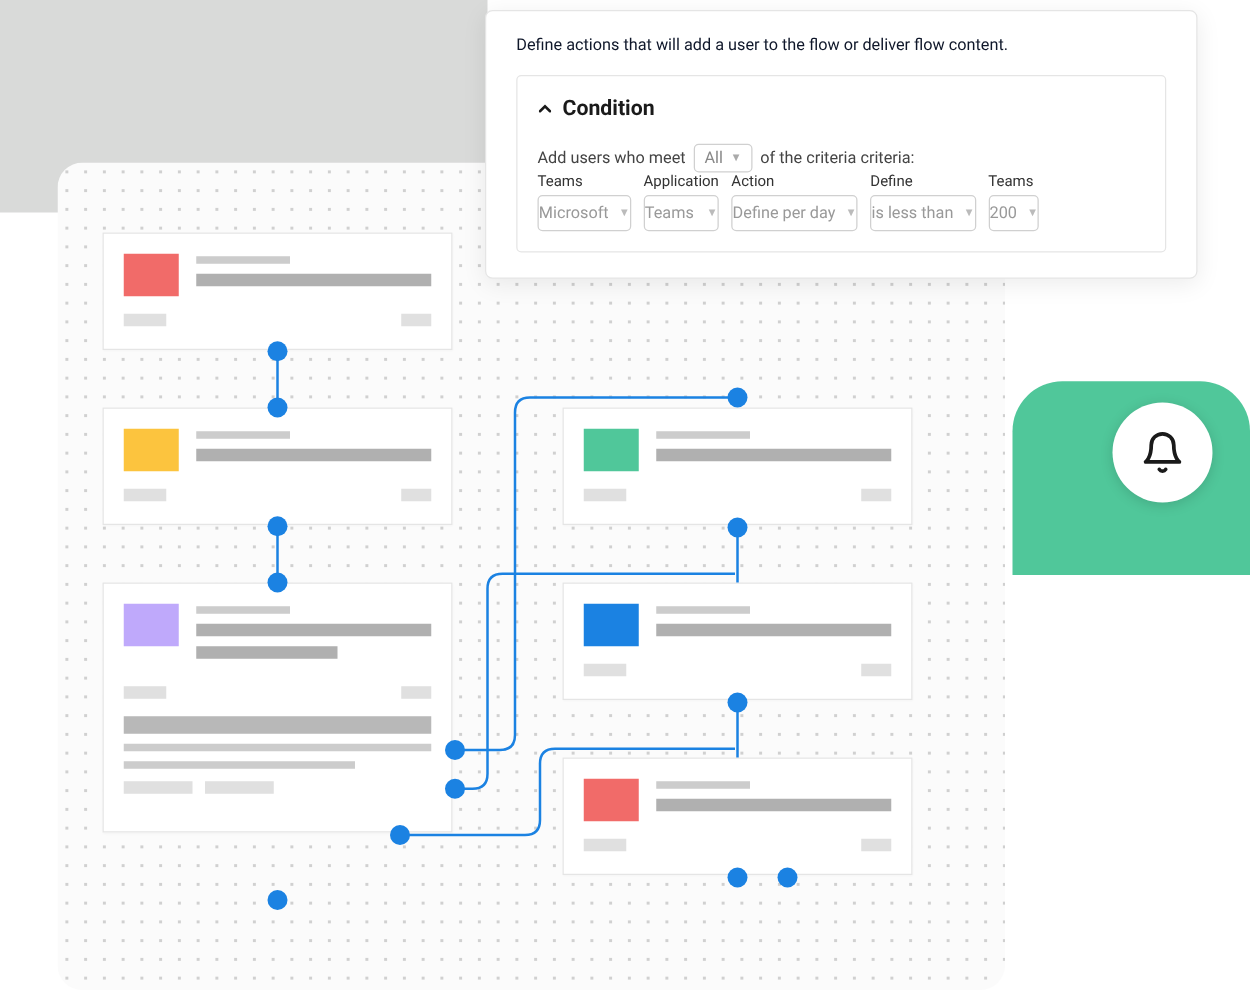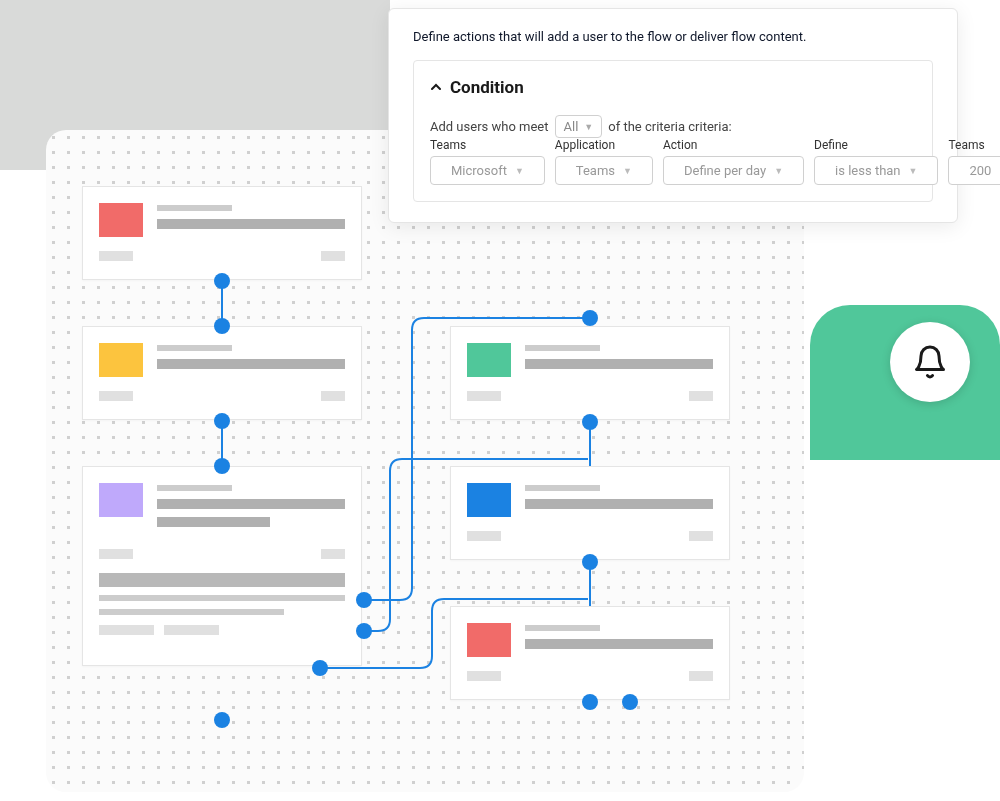--- a/index.html
+++ b/index.html
@@ -48,7 +48,7 @@
 .fields{display:flex;gap:10px}
 .field{display:flex;flex-direction:column;gap:4px}
 .field label{font-size:12px;color:#333}
-.select{display:flex;align-items:center;justify-content:space-between;gap:8px;border:1px solid #d0d0d0;border-radius:4px;padding:6px 20px;font-size:13px;color:#999;background:#fff;cursor:pointer;white-space:nowrap}
+.select{display:flex;align-items:center;justify-content:space-between;gap:8px;border:1px solid #d0d0d0;border-radius:4px;padding:6px 0;font-size:13px;color:#999;background:#fff;cursor:pointer;white-space:nowrap}
 .select .caret{font-size:9px;color:#bbb}
 
 .green-blob{position:absolute;left:810px;top:305px;width:190px;height:155px;background:#50c79a;border-radius:40px 40px 0 0}

